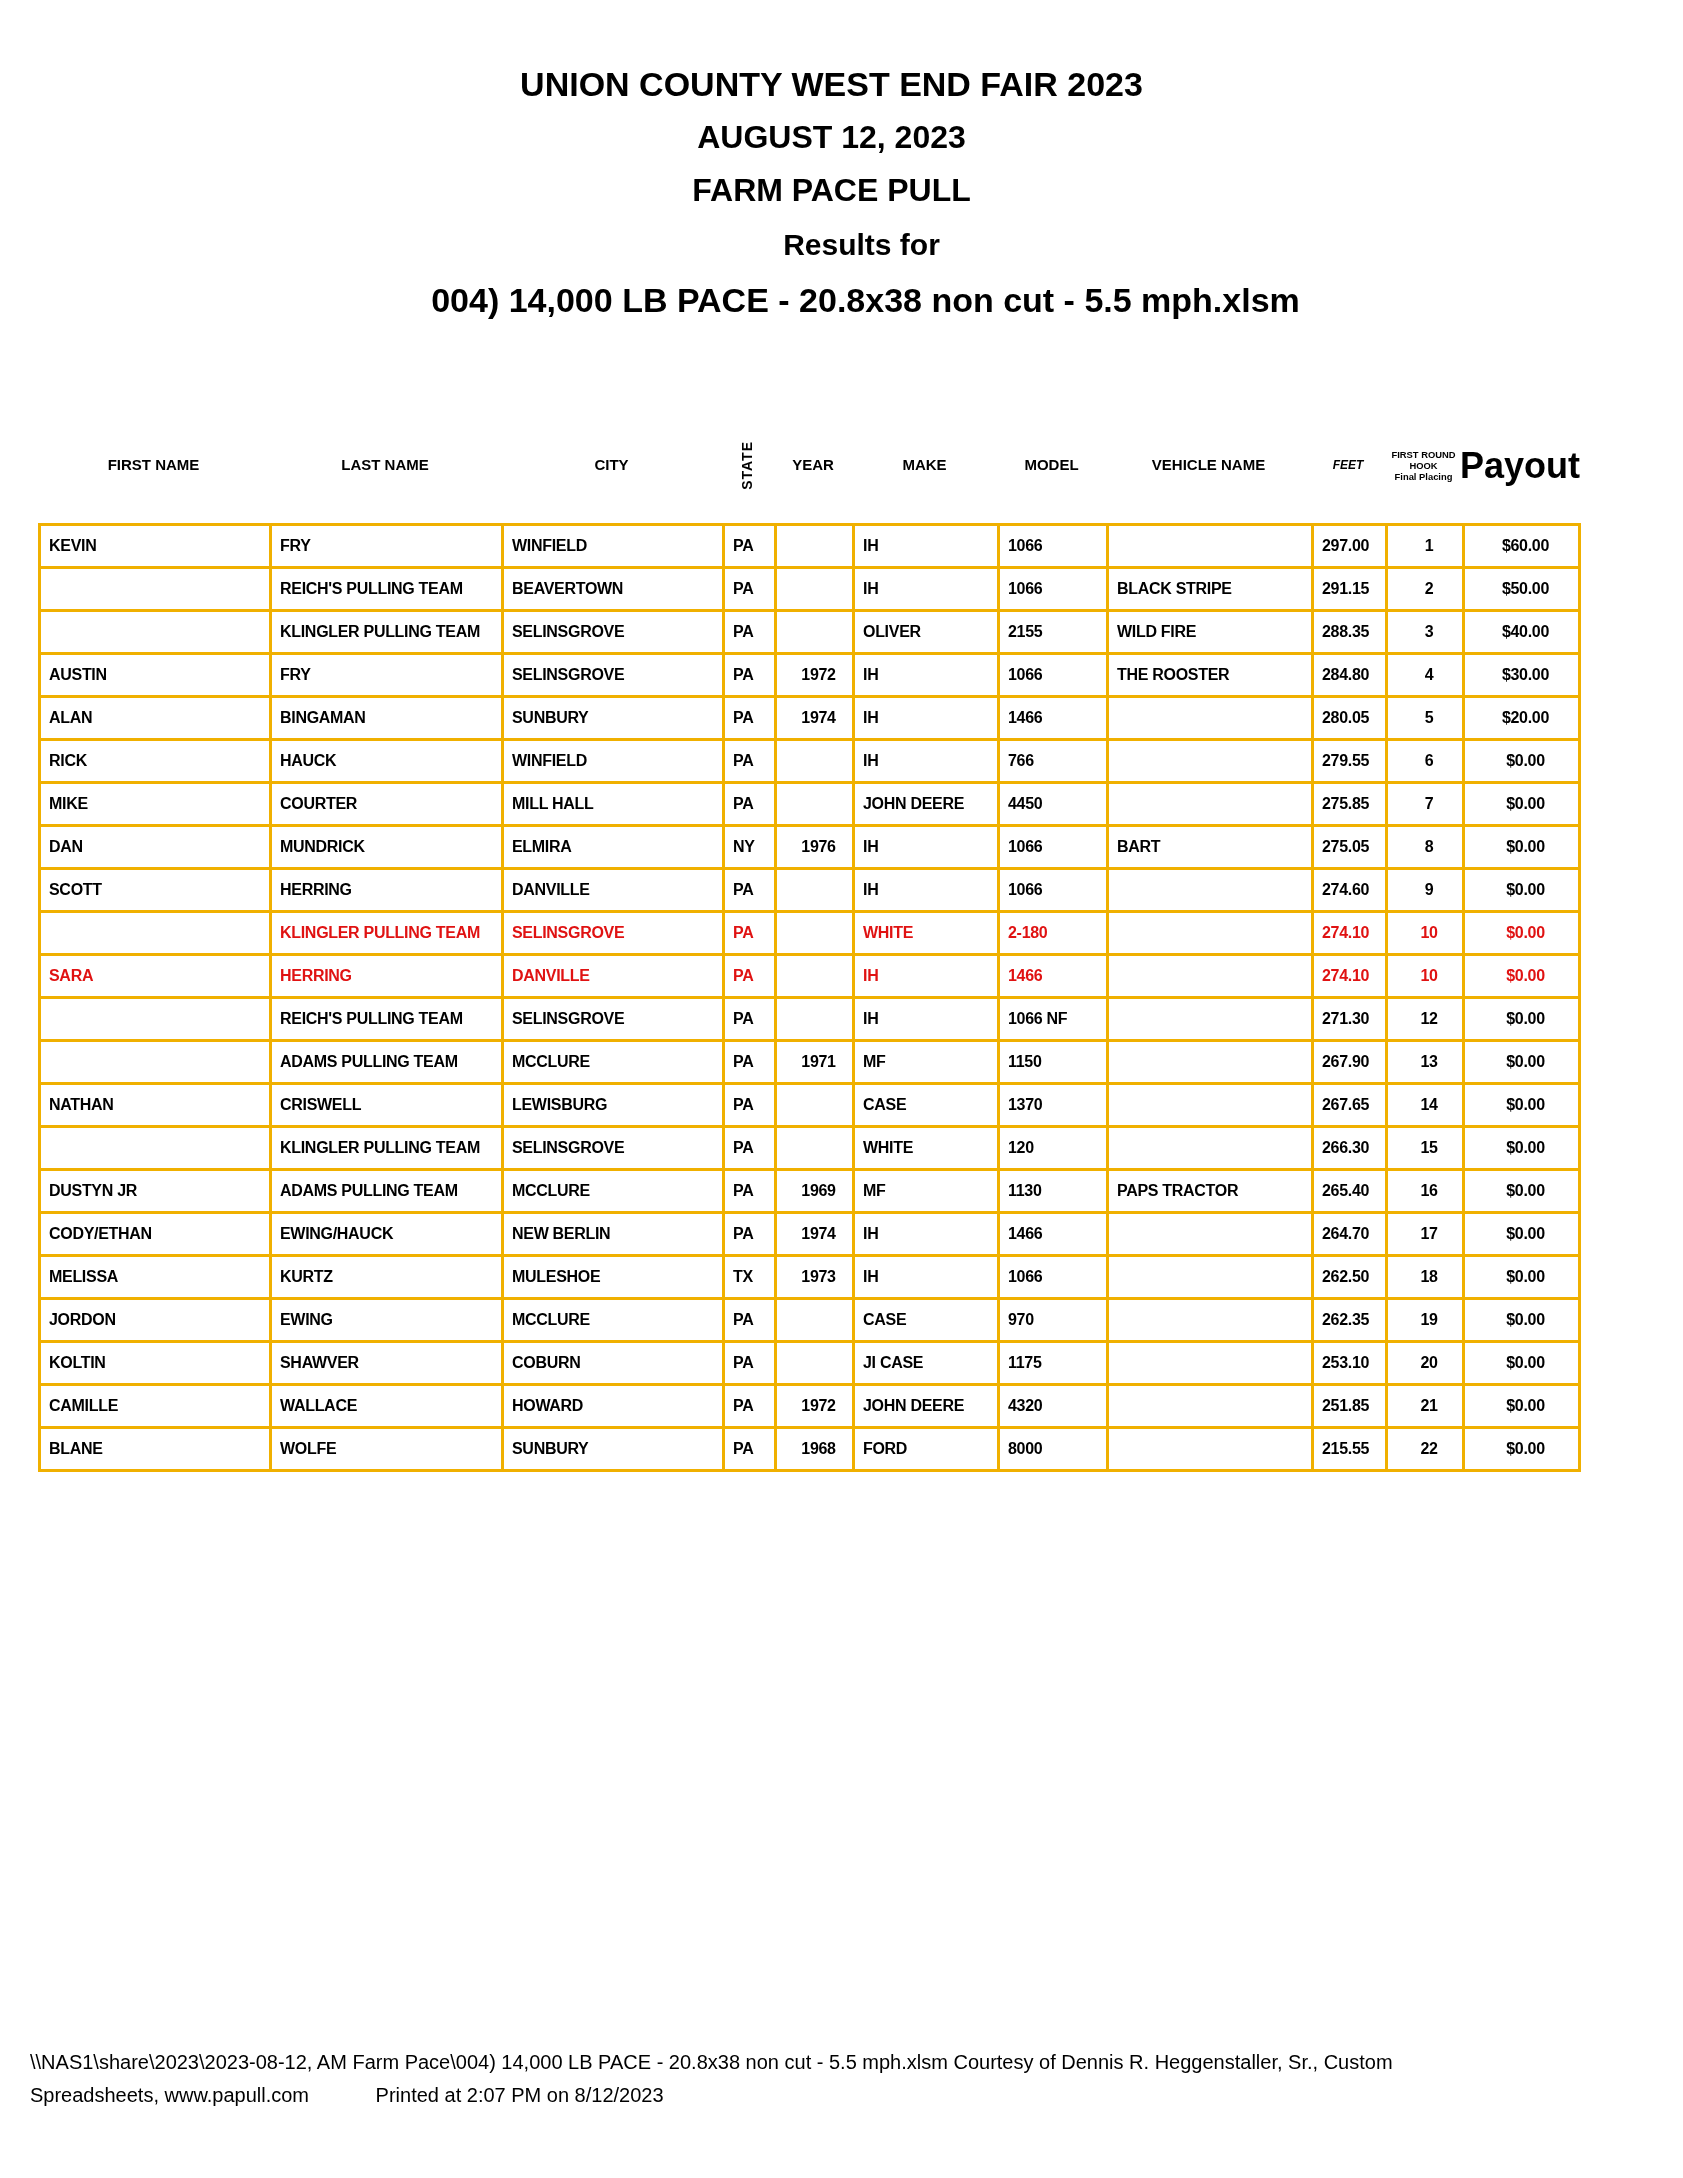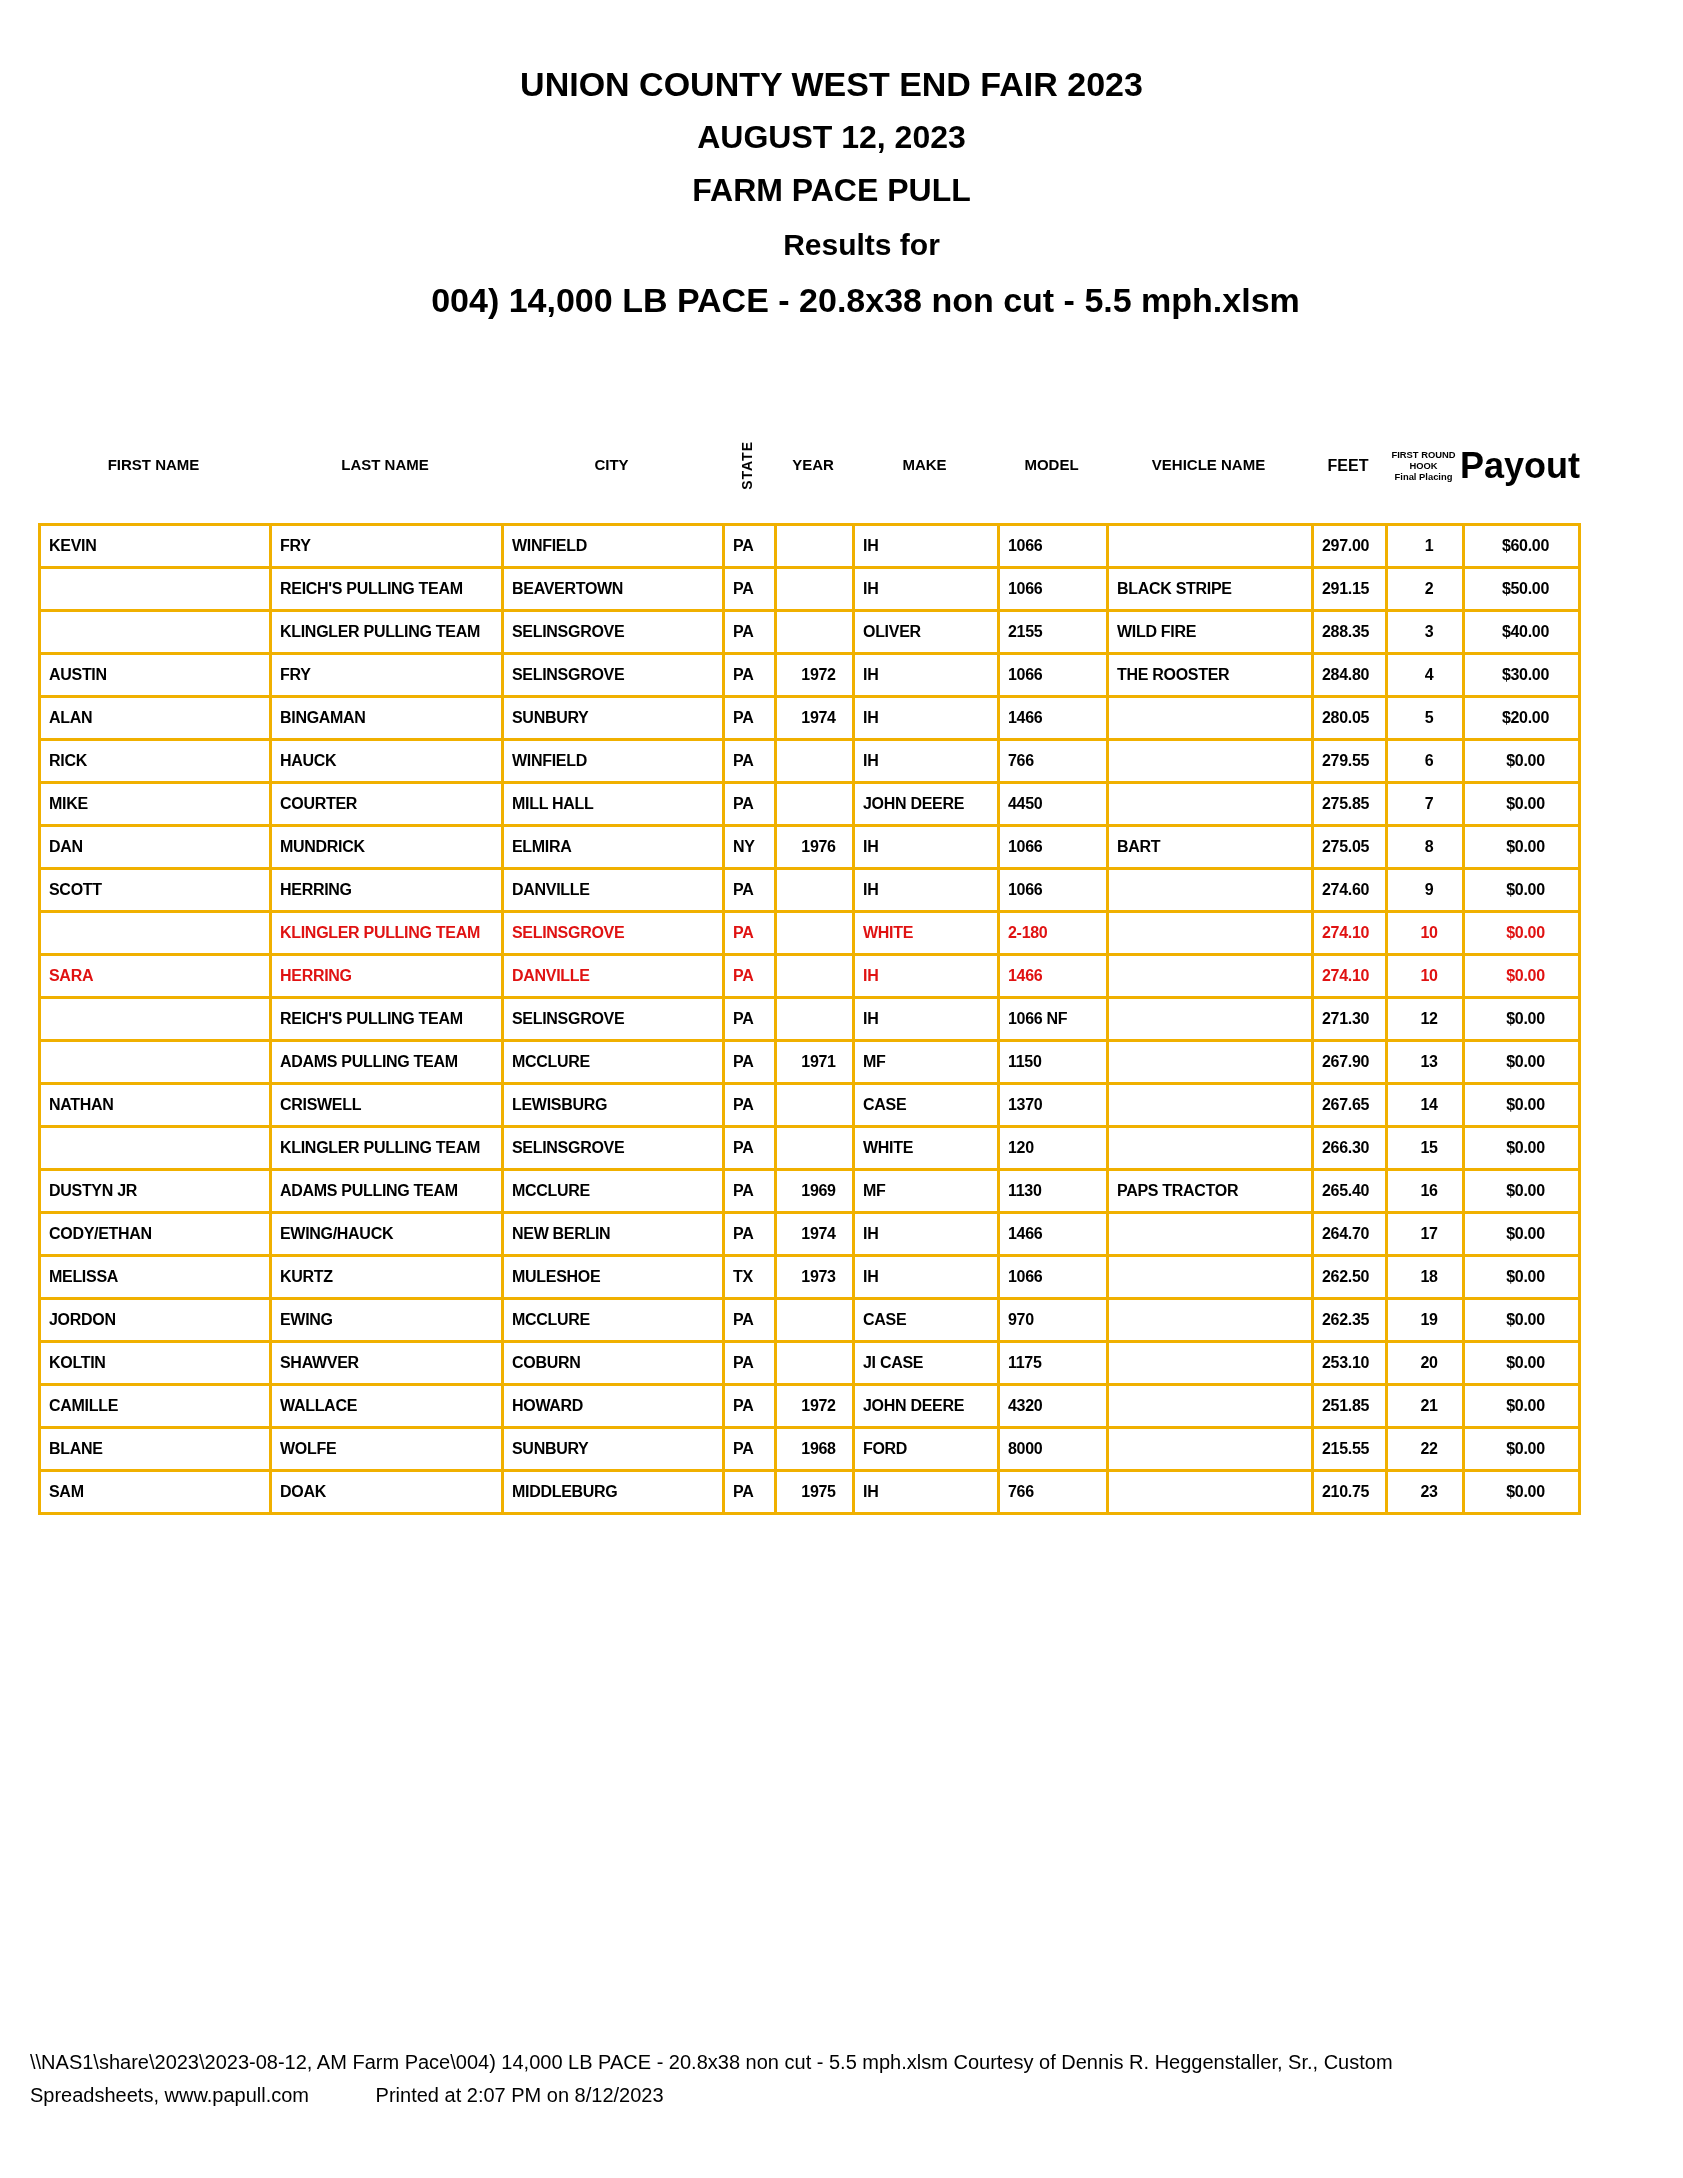--- a/index.html
+++ b/index.html
@@ -38,7 +38,7 @@
     writing-mode:vertical-rl;transform:rotate(180deg);
     justify-self:center;font-size:14px;letter-spacing:1px;
   }
-  .hcell.feet-h{font-size:16px;}
+  .hcell.feet-h{font-size:12px;font-style:italic;}
   .hcell.hook-h{flex-direction:column;font-size:9.4px;line-height:11px;}
   .hcell.payout-h{font-size:36px;}
 

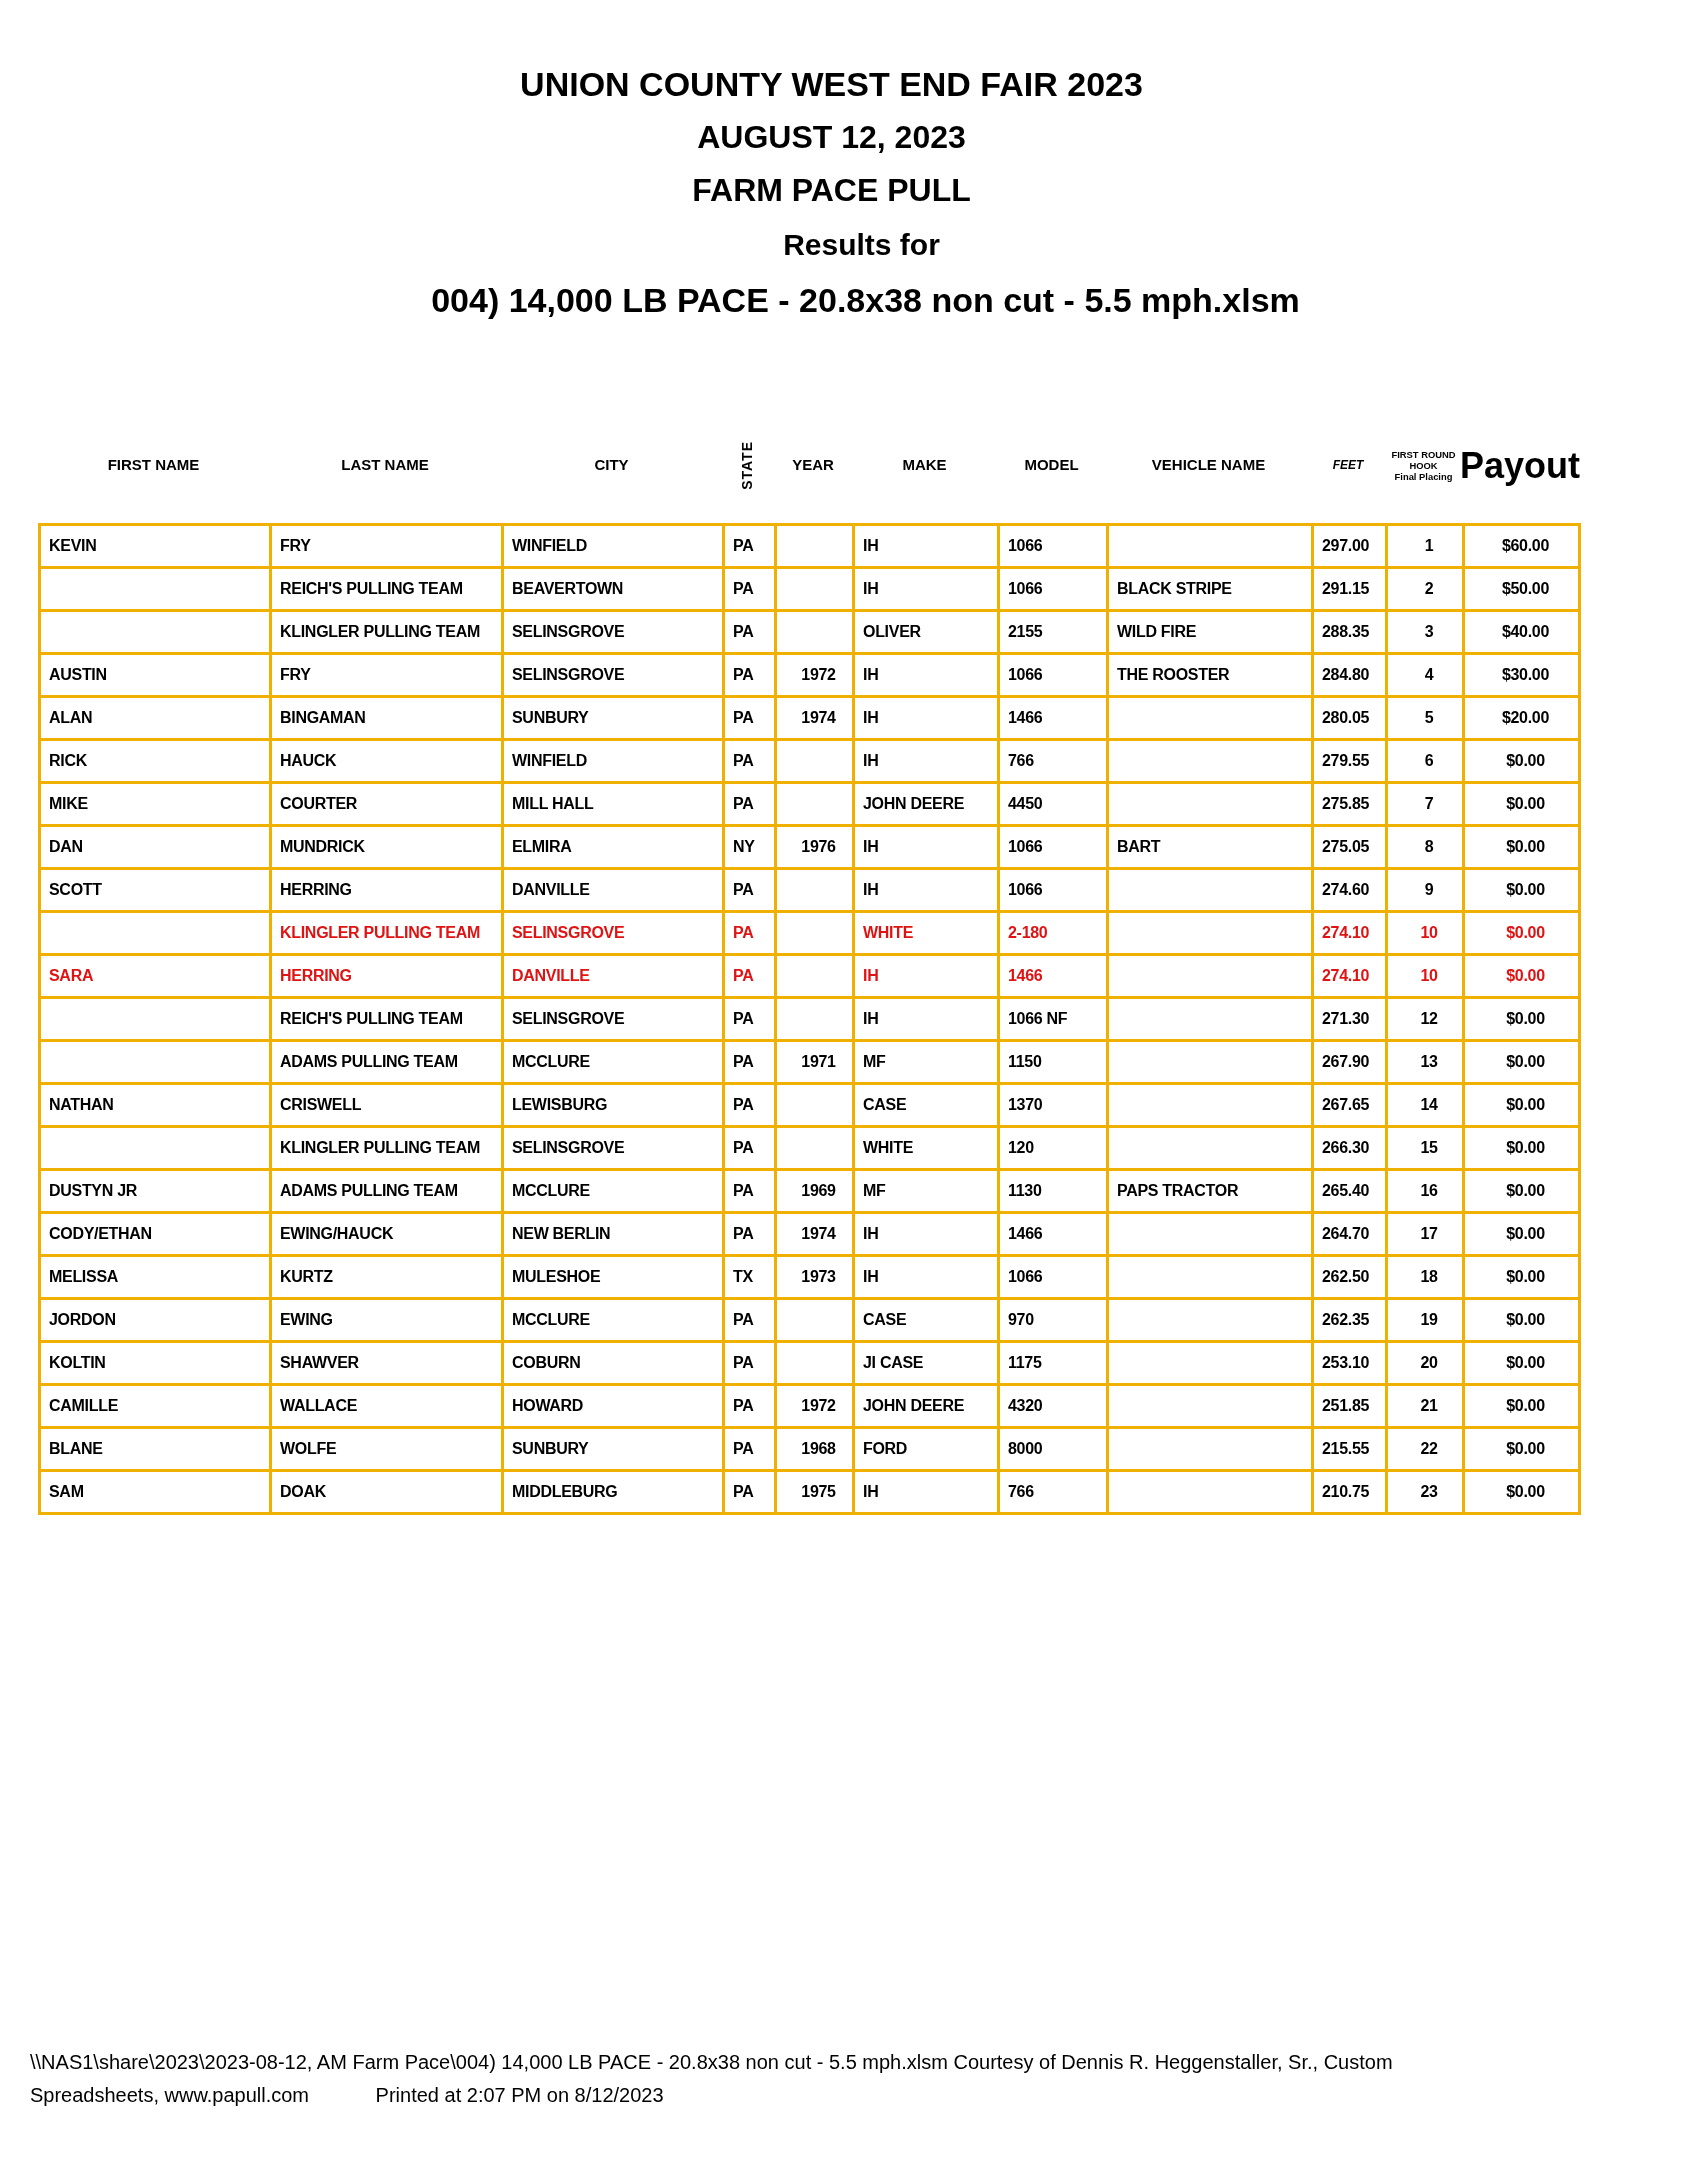--- a/index.html
+++ b/index.html
@@ -397,19 +397,6 @@
         <td class="c-hook">22</td>
         <td class="c-payout">$0.00</td>
       </tr>
-      <tr>
-        <td class="c-first">SAM</td>
-        <td class="c-last">DOAK</td>
-        <td class="c-city">MIDDLEBURG</td>
-        <td class="c-state">PA</td>
-        <td class="c-year">1975</td>
-        <td class="c-make">IH</td>
-        <td class="c-model">766</td>
-        <td class="c-vehicle"></td>
-        <td class="c-feet">210.75</td>
-        <td class="c-hook">23</td>
-        <td class="c-payout">$0.00</td>
-      </tr>
     </tbody>
 </table>
 

